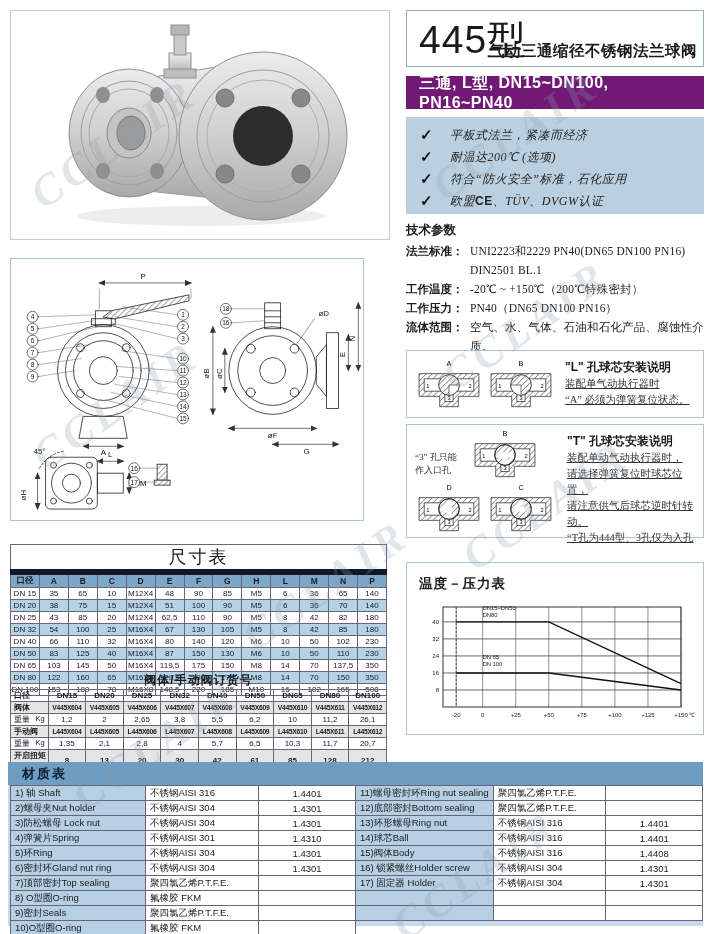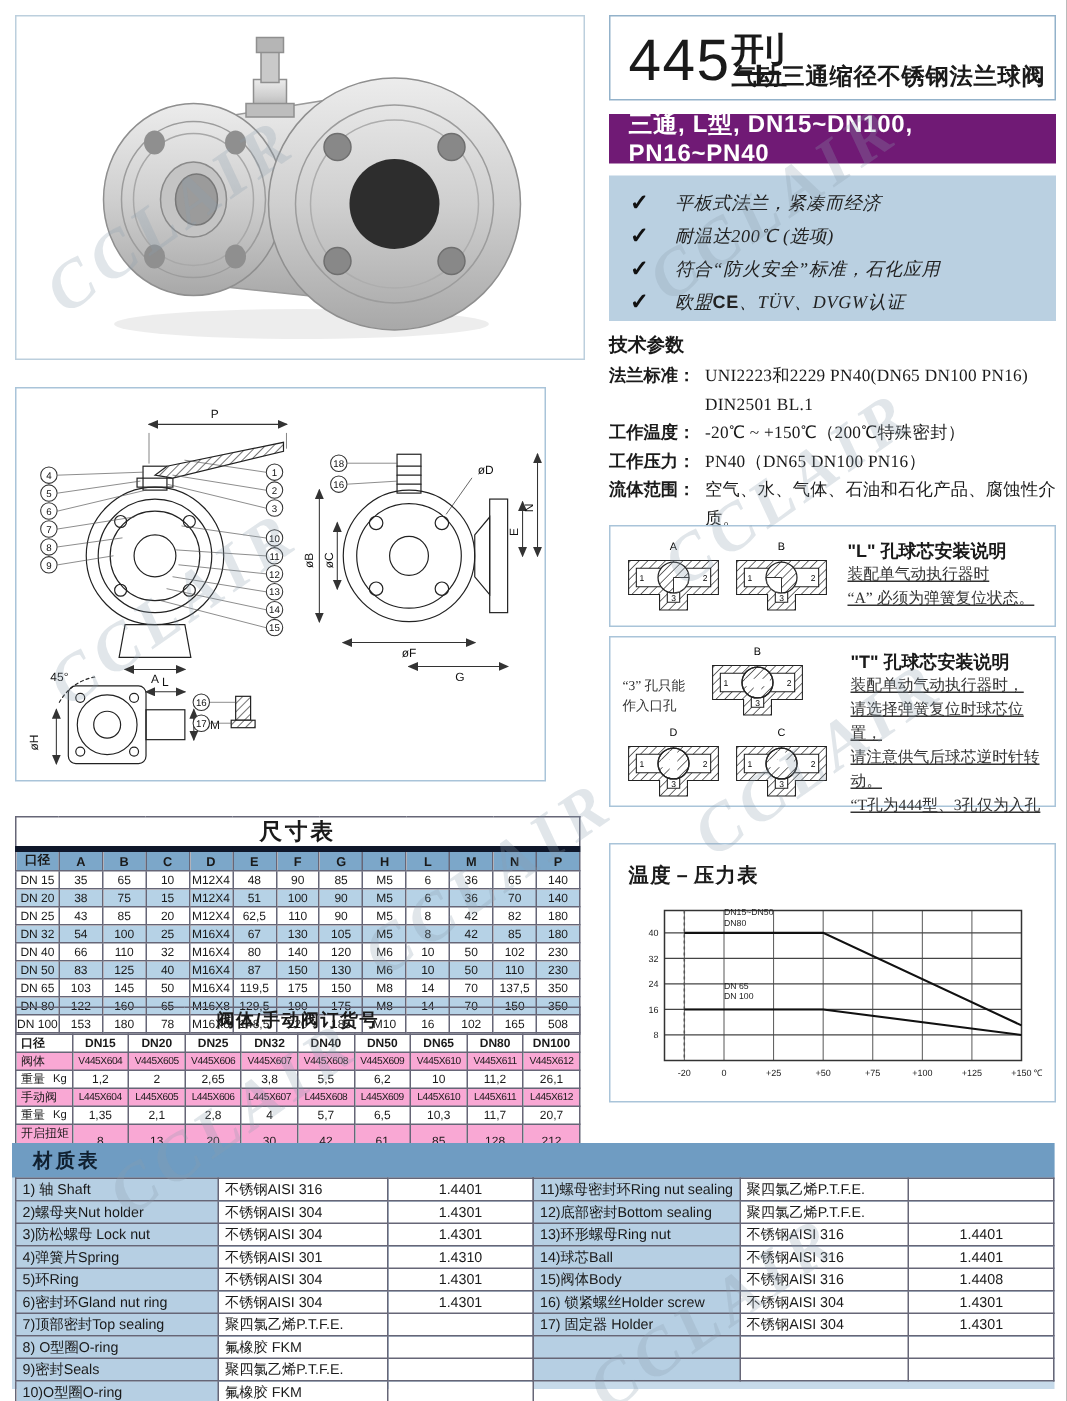--- a/index.html
+++ b/index.html
@@ -47,7 +47,7 @@
   .ordwrap{left:10px;top:671px;width:377px;}
   .dtable{width:377px;font-size:8px;border:1px solid #556;}
   .dtable td,.dtable th{border:1px solid #667;text-align:center;height:11px;padding:0;overflow:hidden;white-space:nowrap;}
-  .dtable .ttl{font-size:15px;font-weight:bold;height:17px;border-bottom:4px solid #0f172a;letter-spacing:2px;}
+  .dtable .ttl{font-size:18px;font-weight:normal;height:17px;border-bottom:6px solid #0f172a;letter-spacing:2px;}
   .dtable thead th{background:#7ca7c9;font-weight:bold;font-size:8.5px;height:12px;}
   .dtable tr.alt td{background:#b6d2e6;}
   .otable{width:377px;font-size:8px;border:1px solid #556;}

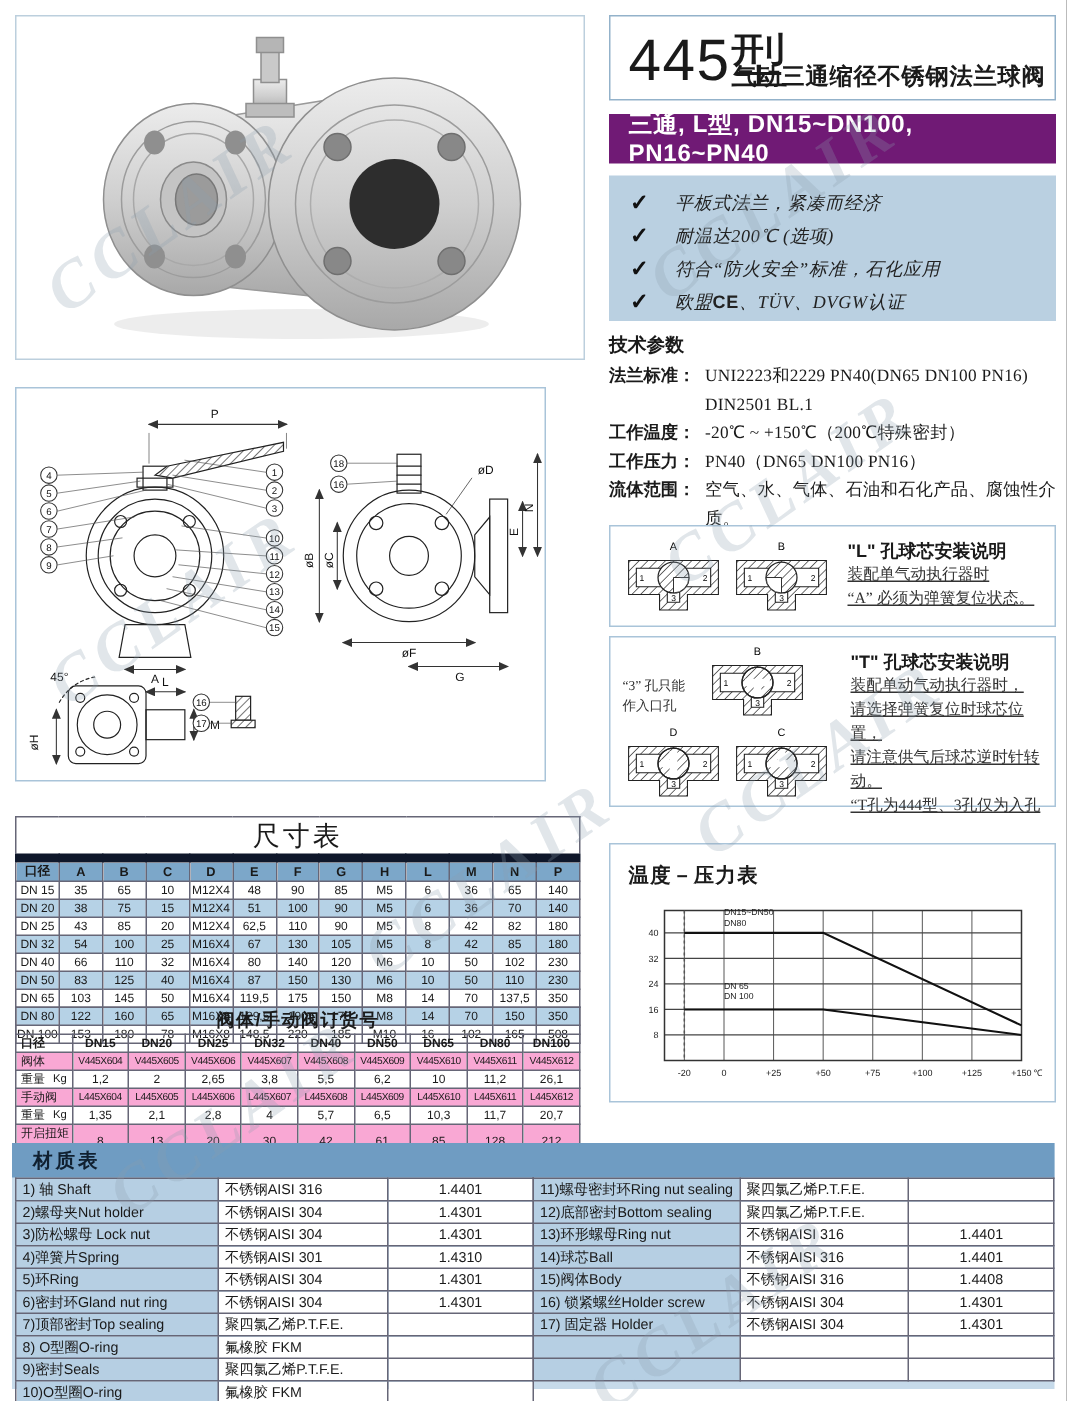--- a/index.html
+++ b/index.html
@@ -53,7 +53,7 @@
   .otable{width:377px;font-size:8px;border:1px solid #556;}
   .otable td,.otable th{border:1px solid #667;text-align:center;height:11px;padding:0;overflow:hidden;white-space:nowrap;}
   .otable .ttl{font-size:12px;font-weight:bold;height:15px;letter-spacing:1px;}
-  .otable tr.alt td{background:#f9a8d4;}
+  .otable tr.alt td{background:#e5e5e5;font-weight:bold;}
   .otable td.lbl{text-align:left;padding:0 3px;display:table-cell;}
   .otable td.lbl .unit{float:right;font-size:7.5px;}
   .otable td.code{font-size:6.8px;letter-spacing:-.3px;}

